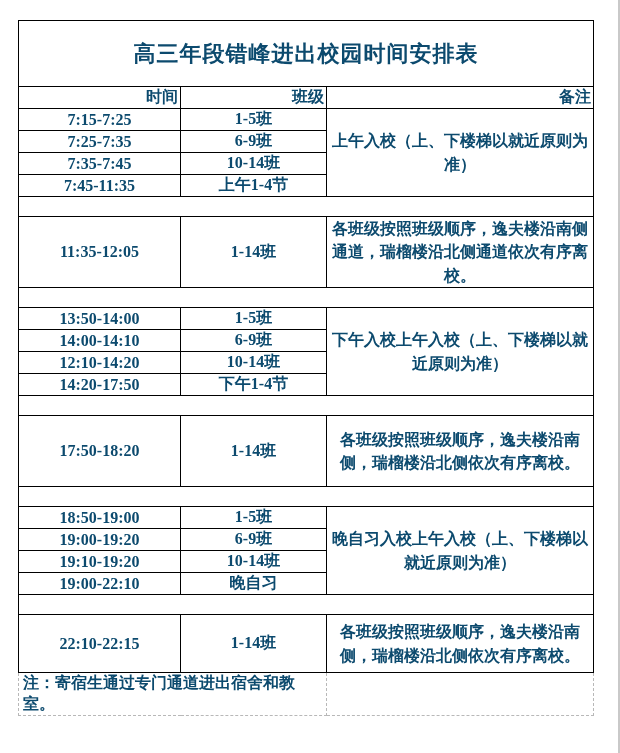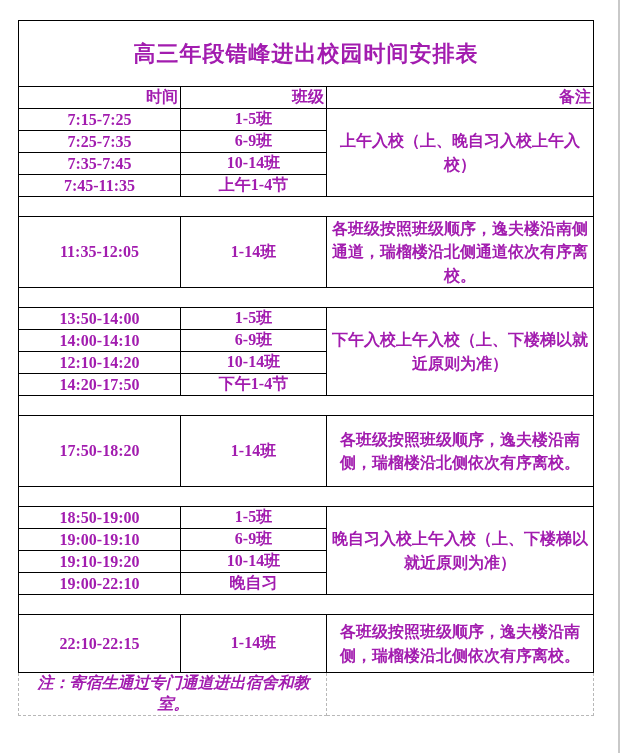--- a/index.html
+++ b/index.html
@@ -10,7 +10,7 @@
     border-right:2px solid #c9c9c9;
     box-sizing:border-box;
     font-family:"Liberation Sans","DejaVu Sans",sans-serif;
-    color:#a21caf;
+    color:#0c4a6e;
   }
   table.sched {
     position:absolute; left:18px; top:20px;

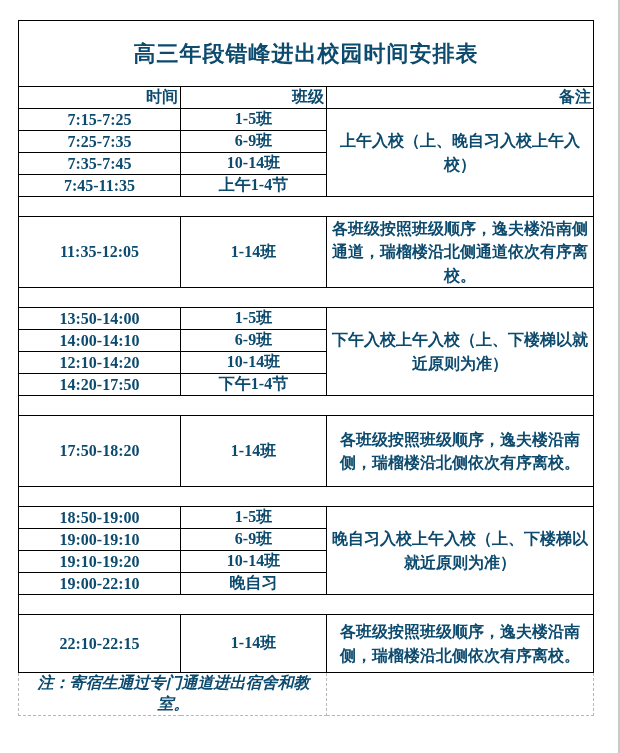--- a/index.html
+++ b/index.html
@@ -89,7 +89,7 @@
     <tr>
       <td class="t-cell">7:15-7:25</td>
       <td class="c-cell">1-5班</td>
-      <td class="remark-center" rowspan="4">上午入校（上、晚自习入校上午入校）</td>
+      <td class="remark-center" rowspan="4">上午入校（上、下楼梯以就近原则为准）</td>
     </tr>
     <tr>
       <td class="t-cell">7:25-7:35</td>

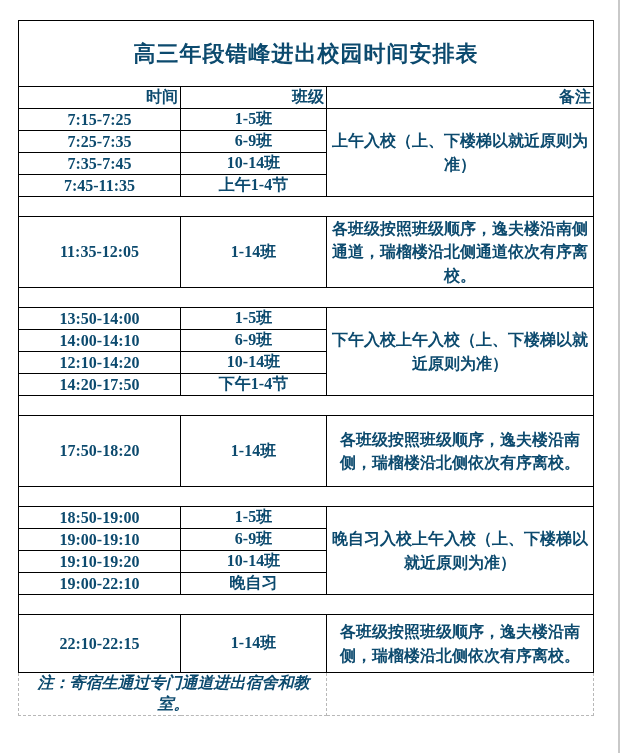--- a/index.html
+++ b/index.html
@@ -156,7 +156,7 @@
       <td class="remark-center" rowspan="4">晚自习入校上午入校（上、下楼梯以就近原则为准）</td>
     </tr>
     <tr>
-      <td class="t-cell">19:00-19:10</td>
+      <td class="t-cell">19:00-19:20</td>
       <td class="c-cell">6-9班</td>
     </tr>
     <tr>

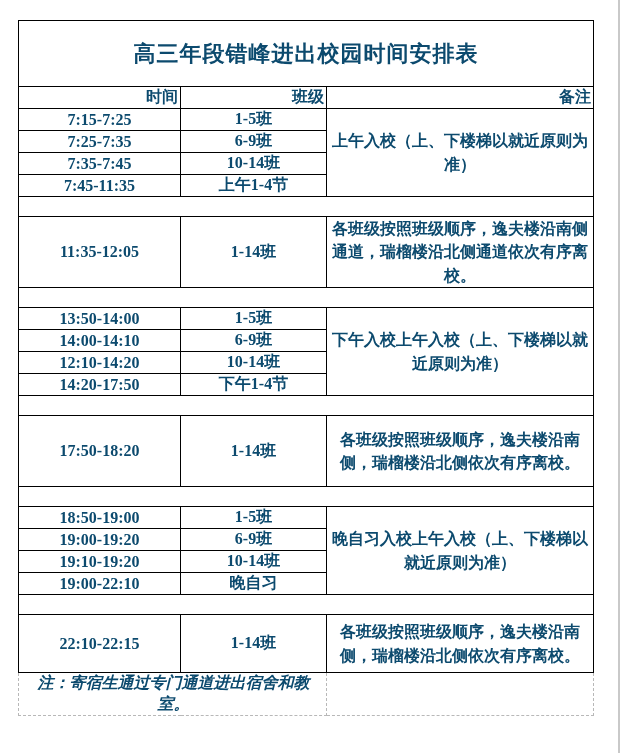--- a/index.html
+++ b/index.html
@@ -57,11 +57,10 @@
   tr.big-row-short td { height:58px; }
   tr.note-row td {
     height:35px;
-    text-align:center;
+    text-align:left;
     padding-left:4px;
     border:1px dashed #b8b8b8;
     border-top:1px solid #000;
-    font-style:italic;
   }
 </style>
 </head>

